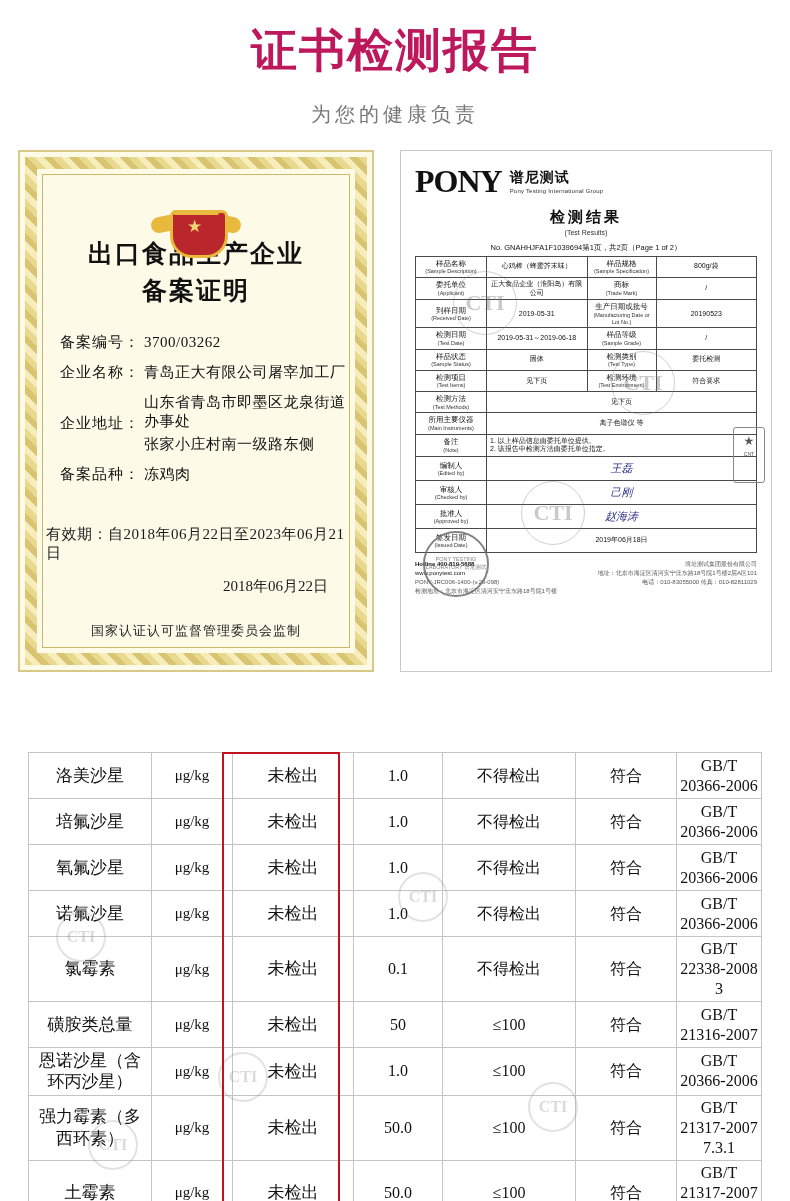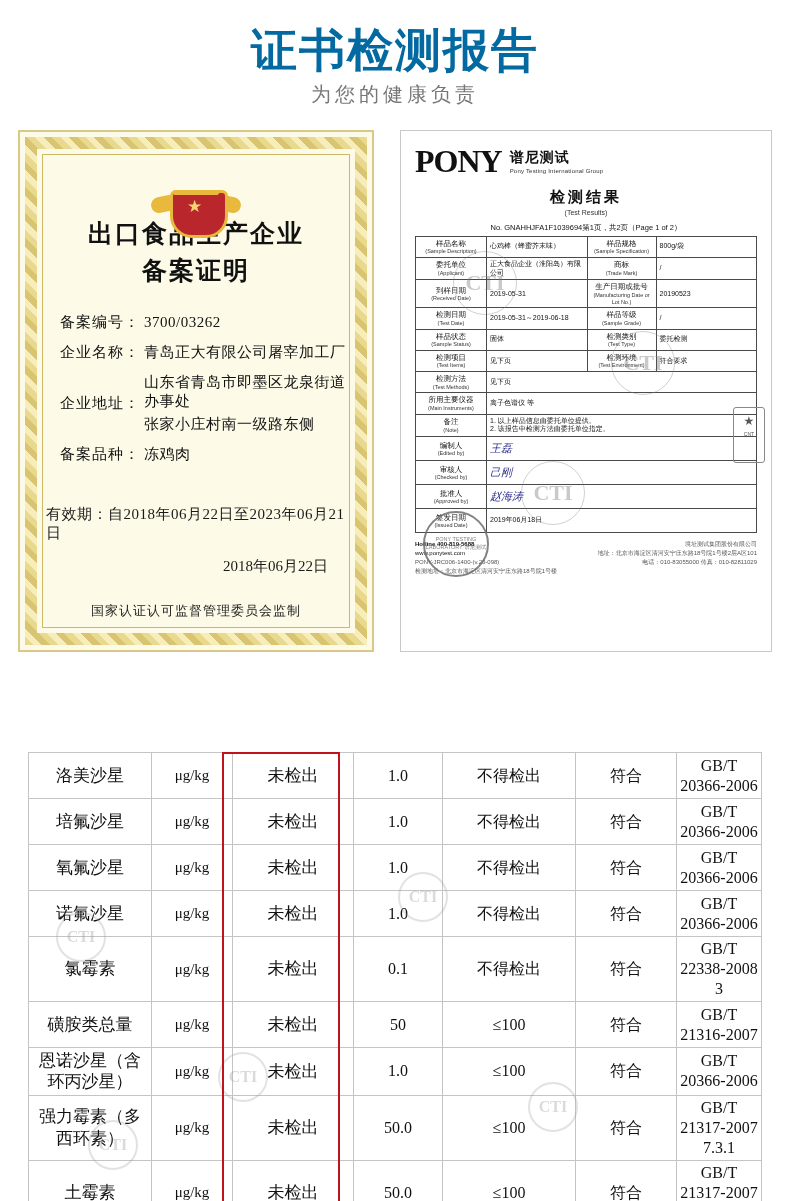--- a/index.html
+++ b/index.html
@@ -26,7 +26,7 @@
     font-weight: bold;
     font-size: 46px;
     letter-spacing: 2px;
-    color: #0369a1;
+    color: #be185d;
     line-height: 1.1;
   }
   .page-subtitle {

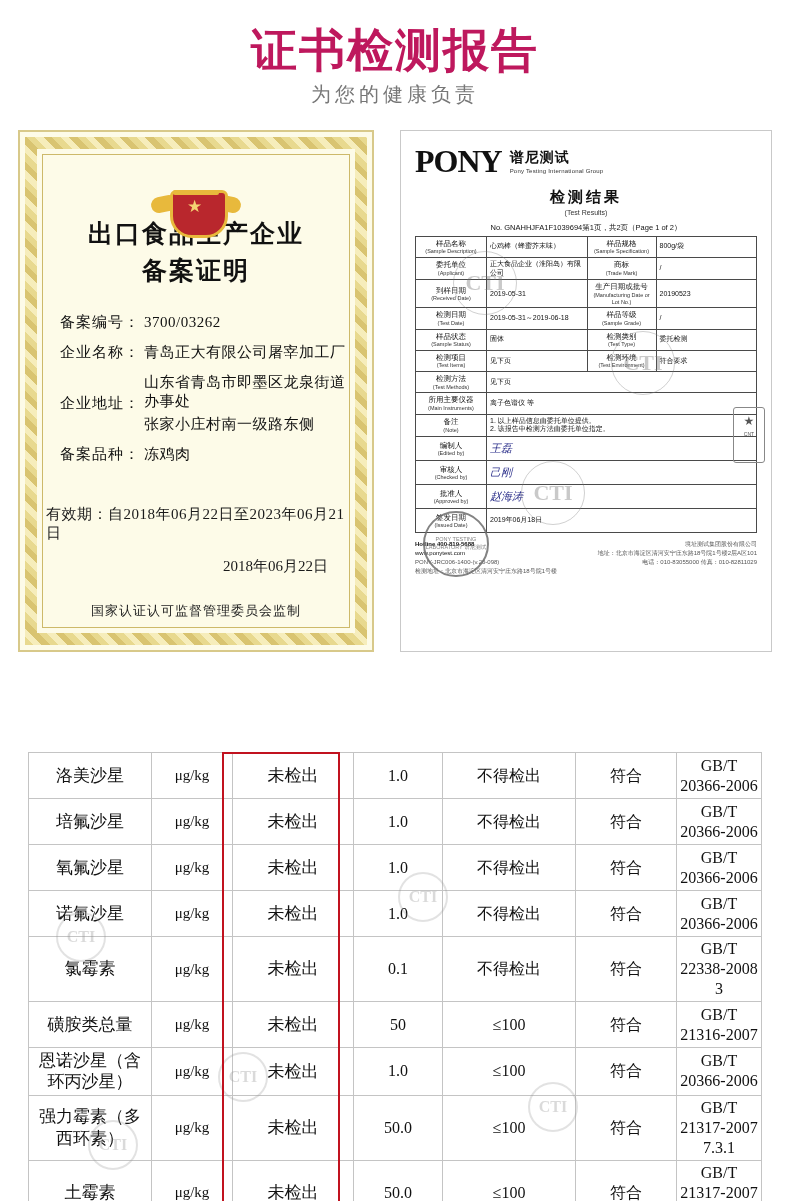--- a/index.html
+++ b/index.html
@@ -30,7 +30,7 @@
     line-height: 1.1;
   }
   .page-subtitle {
-    margin-top: 4px;
+    margin-top: 24px;
     font-size: 20px;
     color: #777;
     letter-spacing: 4px;

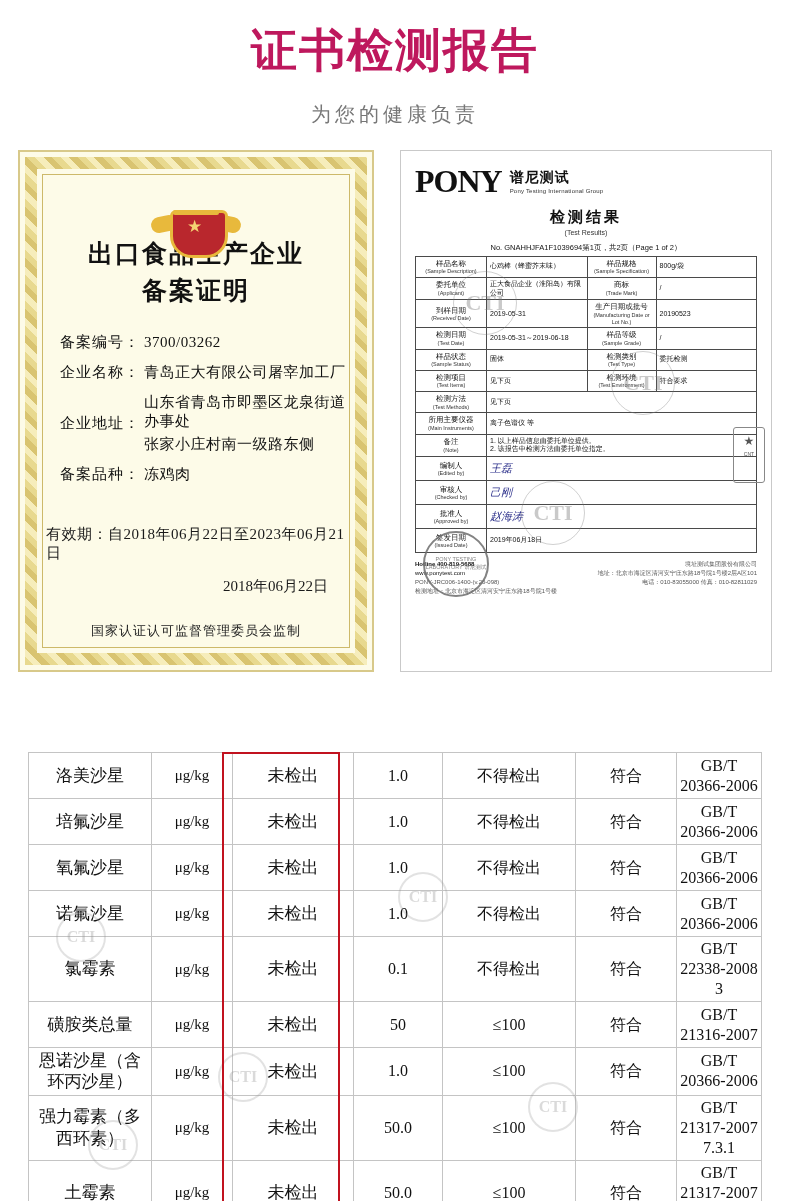--- a/index.html
+++ b/index.html
@@ -258,7 +258,7 @@
   }
   td.k .cn { font-size: 7.5px; display: block; }
   td.k .en { font-size: 5.5px; color: #333; display: block; }
-  td.v { font-size: 7.5px; }
+  td.v { text-align: center; font-size: 7.5px; }
   td.k2 {
     width: 62px;
     text-align: center;

